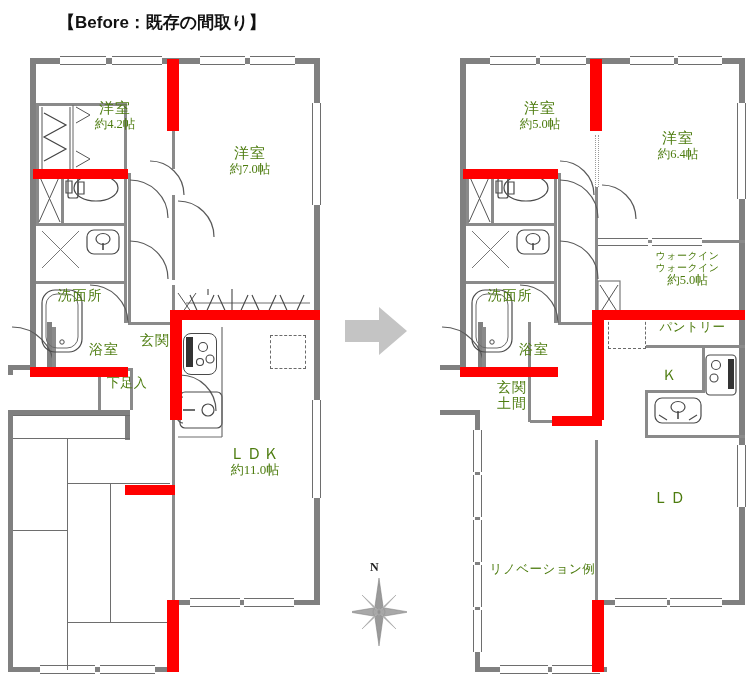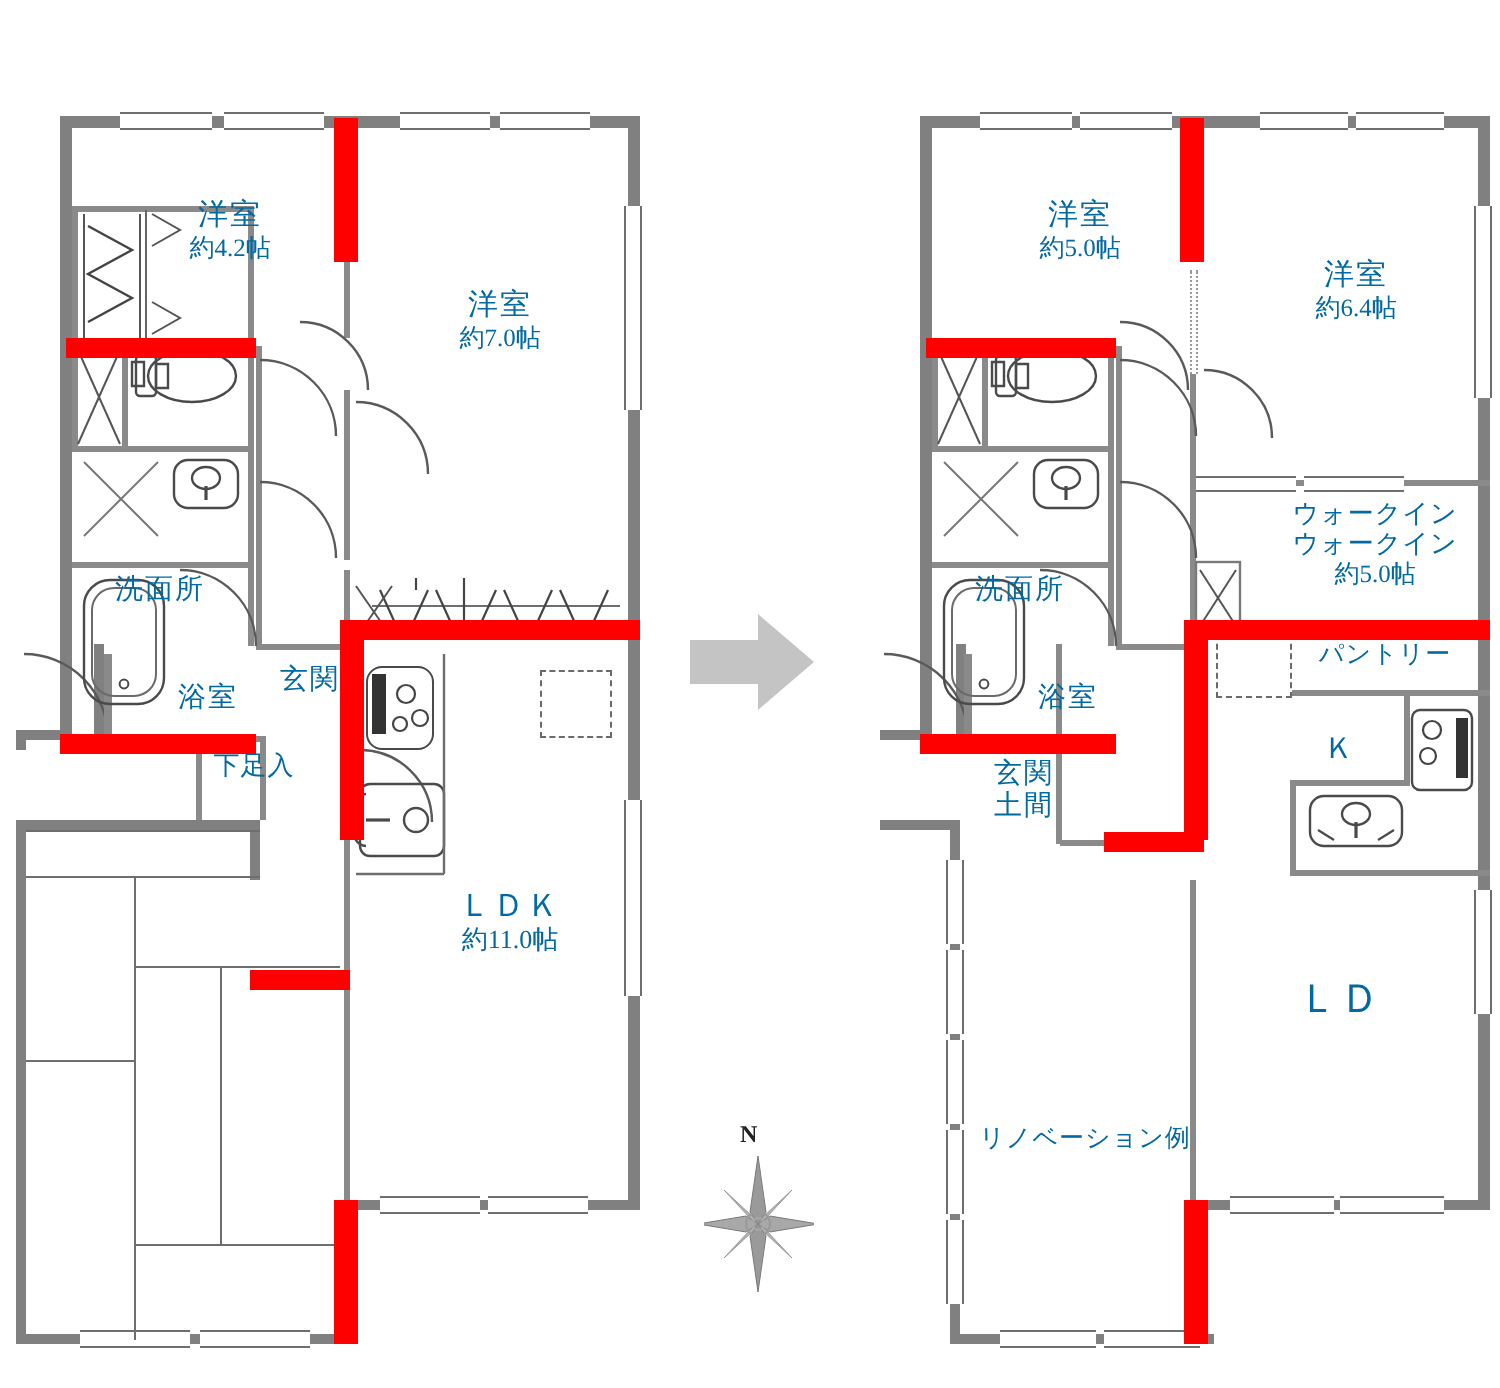--- a/index.html
+++ b/index.html
@@ -63,6 +63,7 @@
 
 <div class="page">
 
+  <div class="plan-title" id="title-before">【Before：既存の間取り】</div>
 
   <div class="panel" id="panel-before">
 

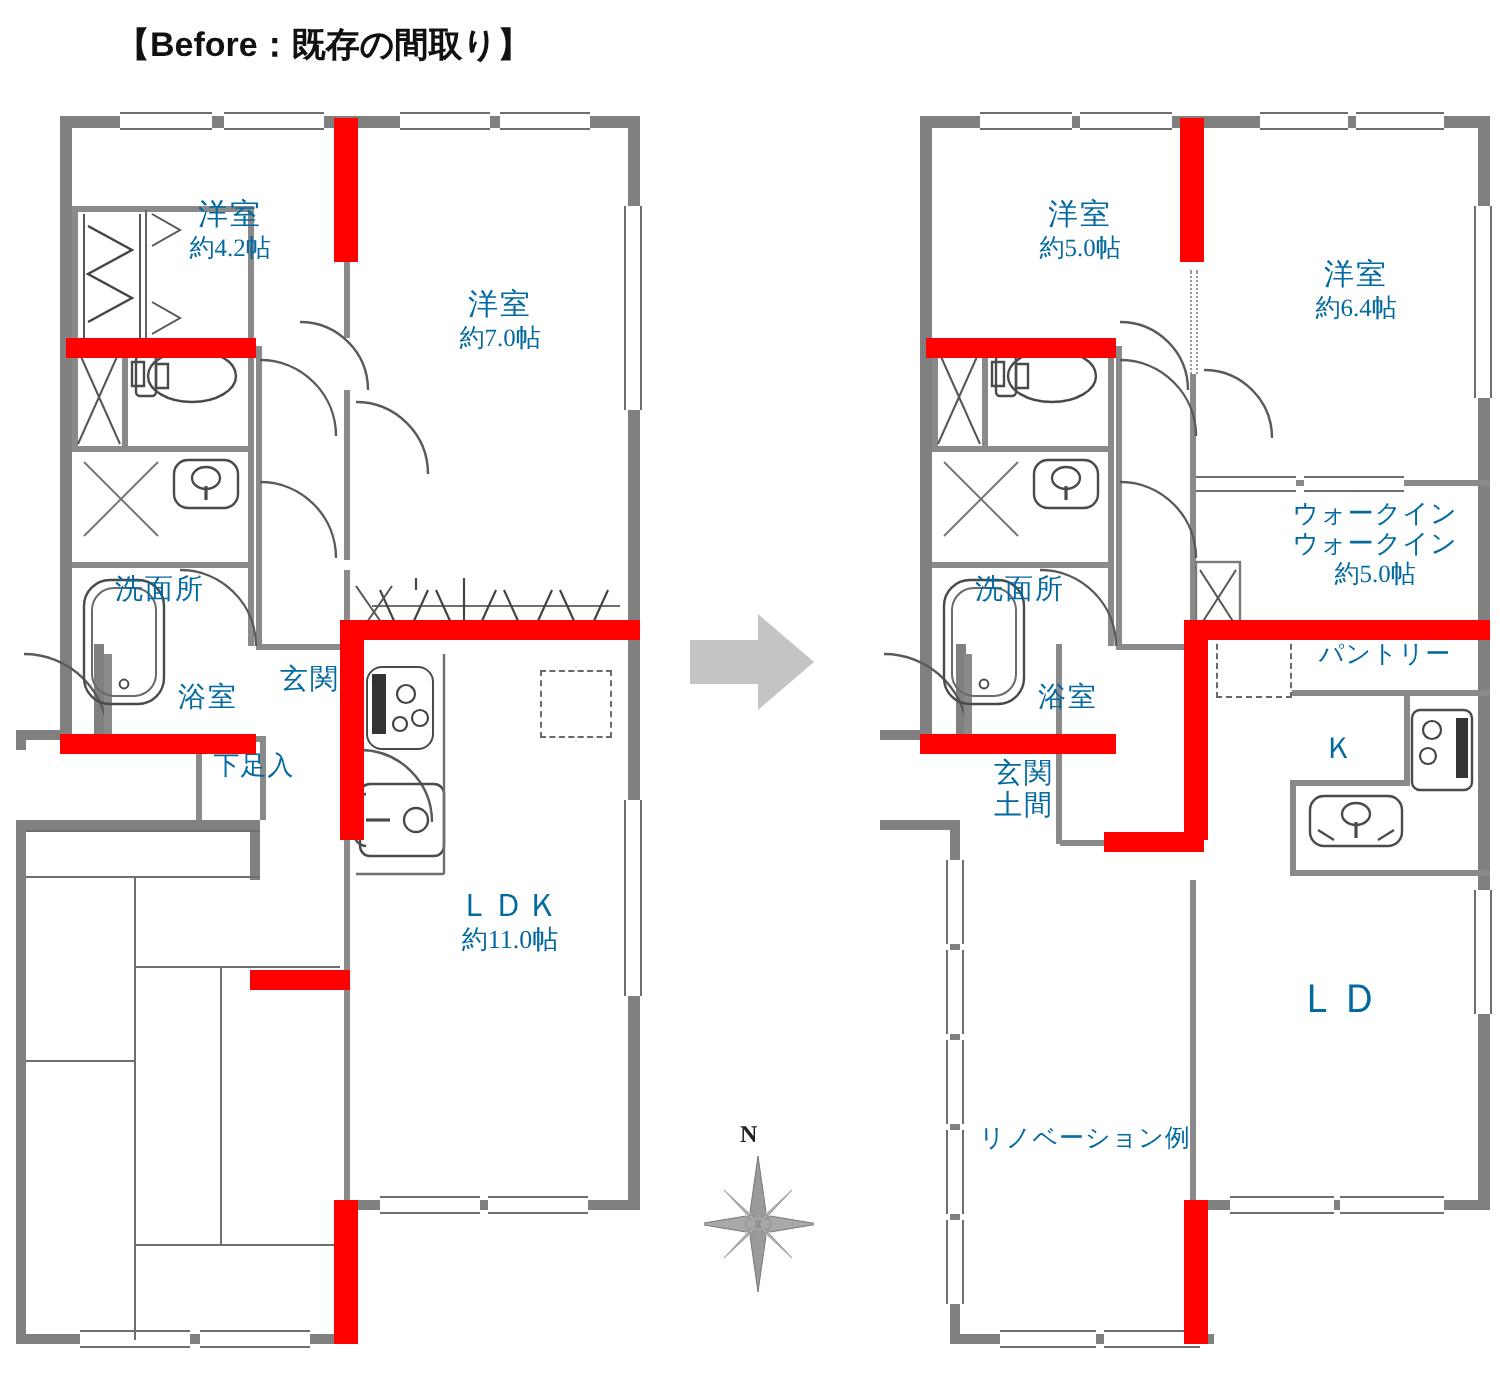--- a/index.html
+++ b/index.html
@@ -28,7 +28,7 @@
   .wall.thin{background:#8a8a8a;}
   .redwall{position:absolute;background:#ff0000;z-index:40;}
   .fill-white{position:absolute;background:#ffffff;}
-  .lbl{position:absolute;white-space:nowrap;text-align:center;color:#0369a1;
+  .lbl{position:absolute;white-space:nowrap;text-align:center;color:#4d7c0f;
        font-family:"Liberation Serif","DejaVu Serif",serif;line-height:1.15;}
   .lbl .nm{display:block;font-size:15px;letter-spacing:1px;}
   .lbl .sz{display:block;font-size:12.5px;letter-spacing:0px;}

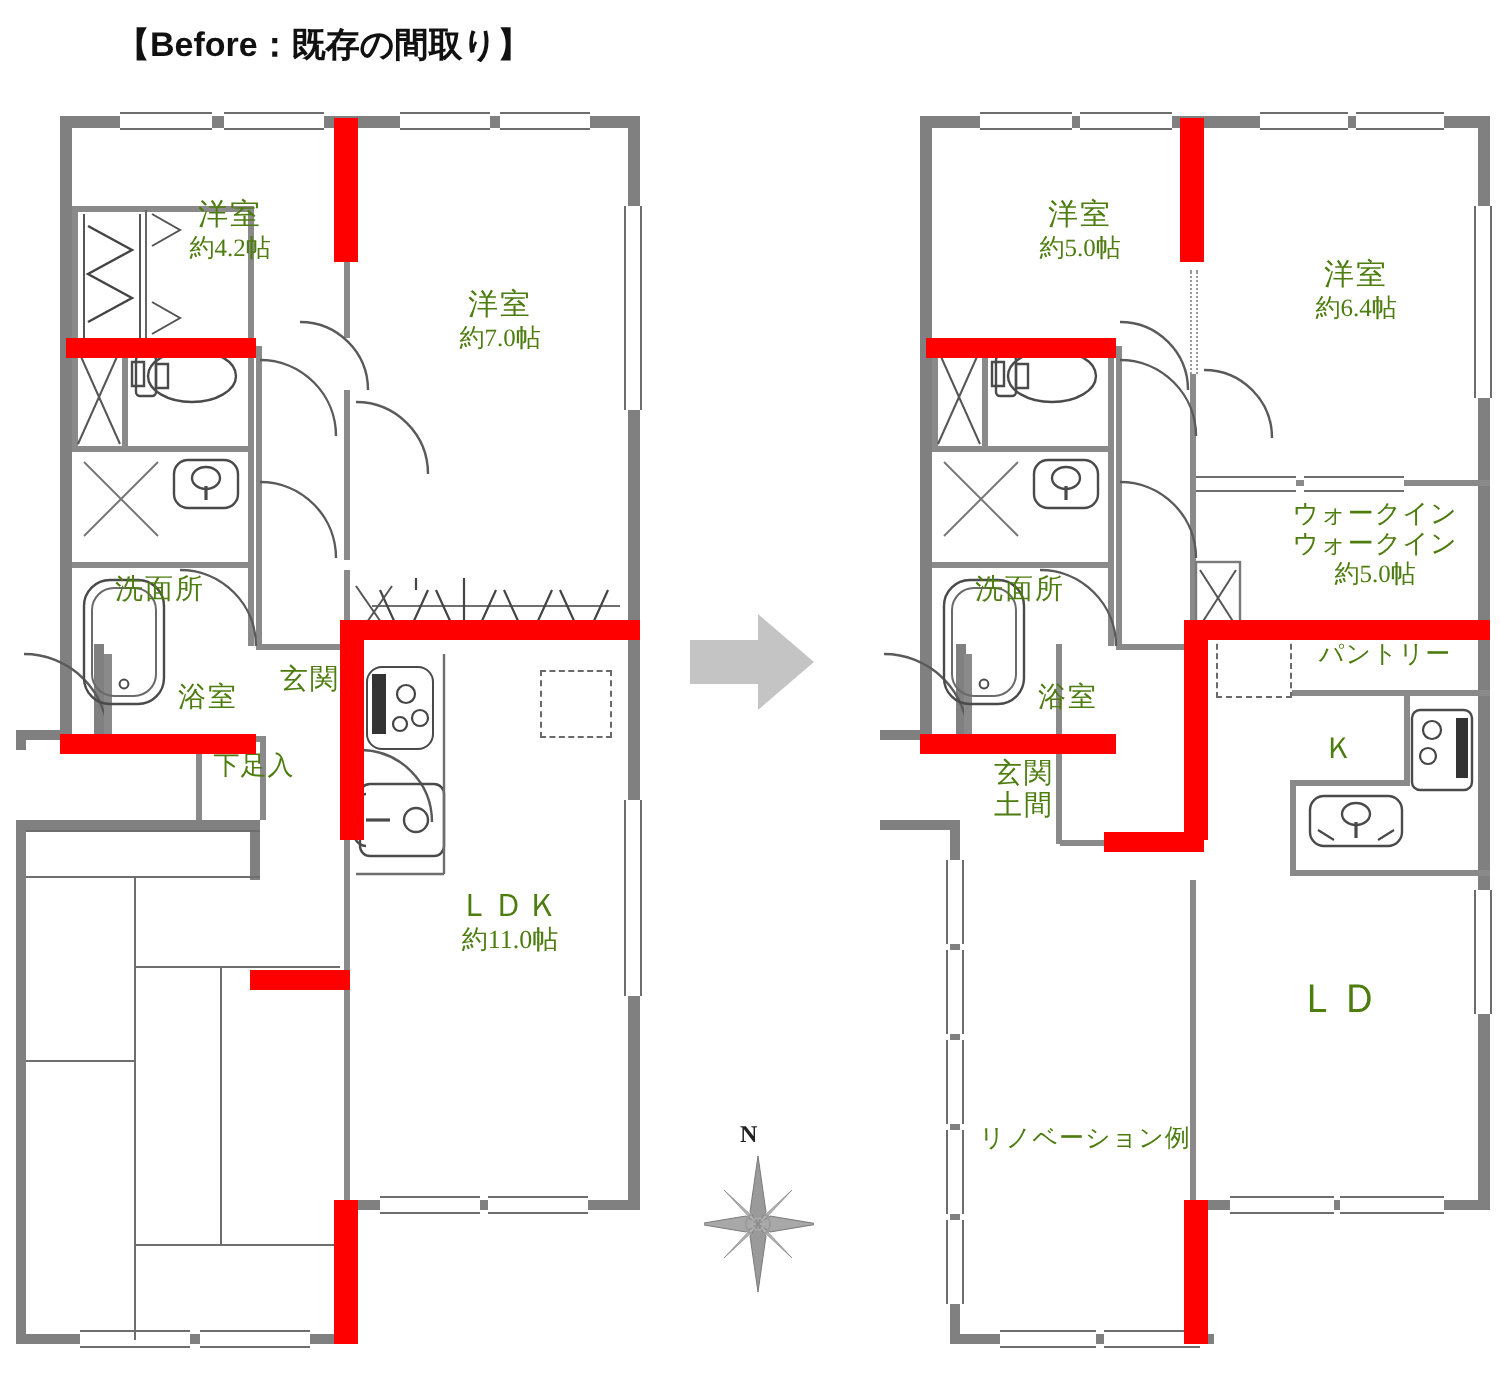--- a/index.html
+++ b/index.html
@@ -33,7 +33,7 @@
   .lbl .nm{display:block;font-size:15px;letter-spacing:1px;}
   .lbl .sz{display:block;font-size:12.5px;letter-spacing:0px;}
   .lbl.one .nm{font-size:14px;}
-  .lbl.sm .nm{font-size:13px;letter-spacing:0.5px;}
+  .lbl.sm .nm{font-size:10px;letter-spacing:0.5px;}
   .lbl.sm .sz{font-size:11px;}
 
   

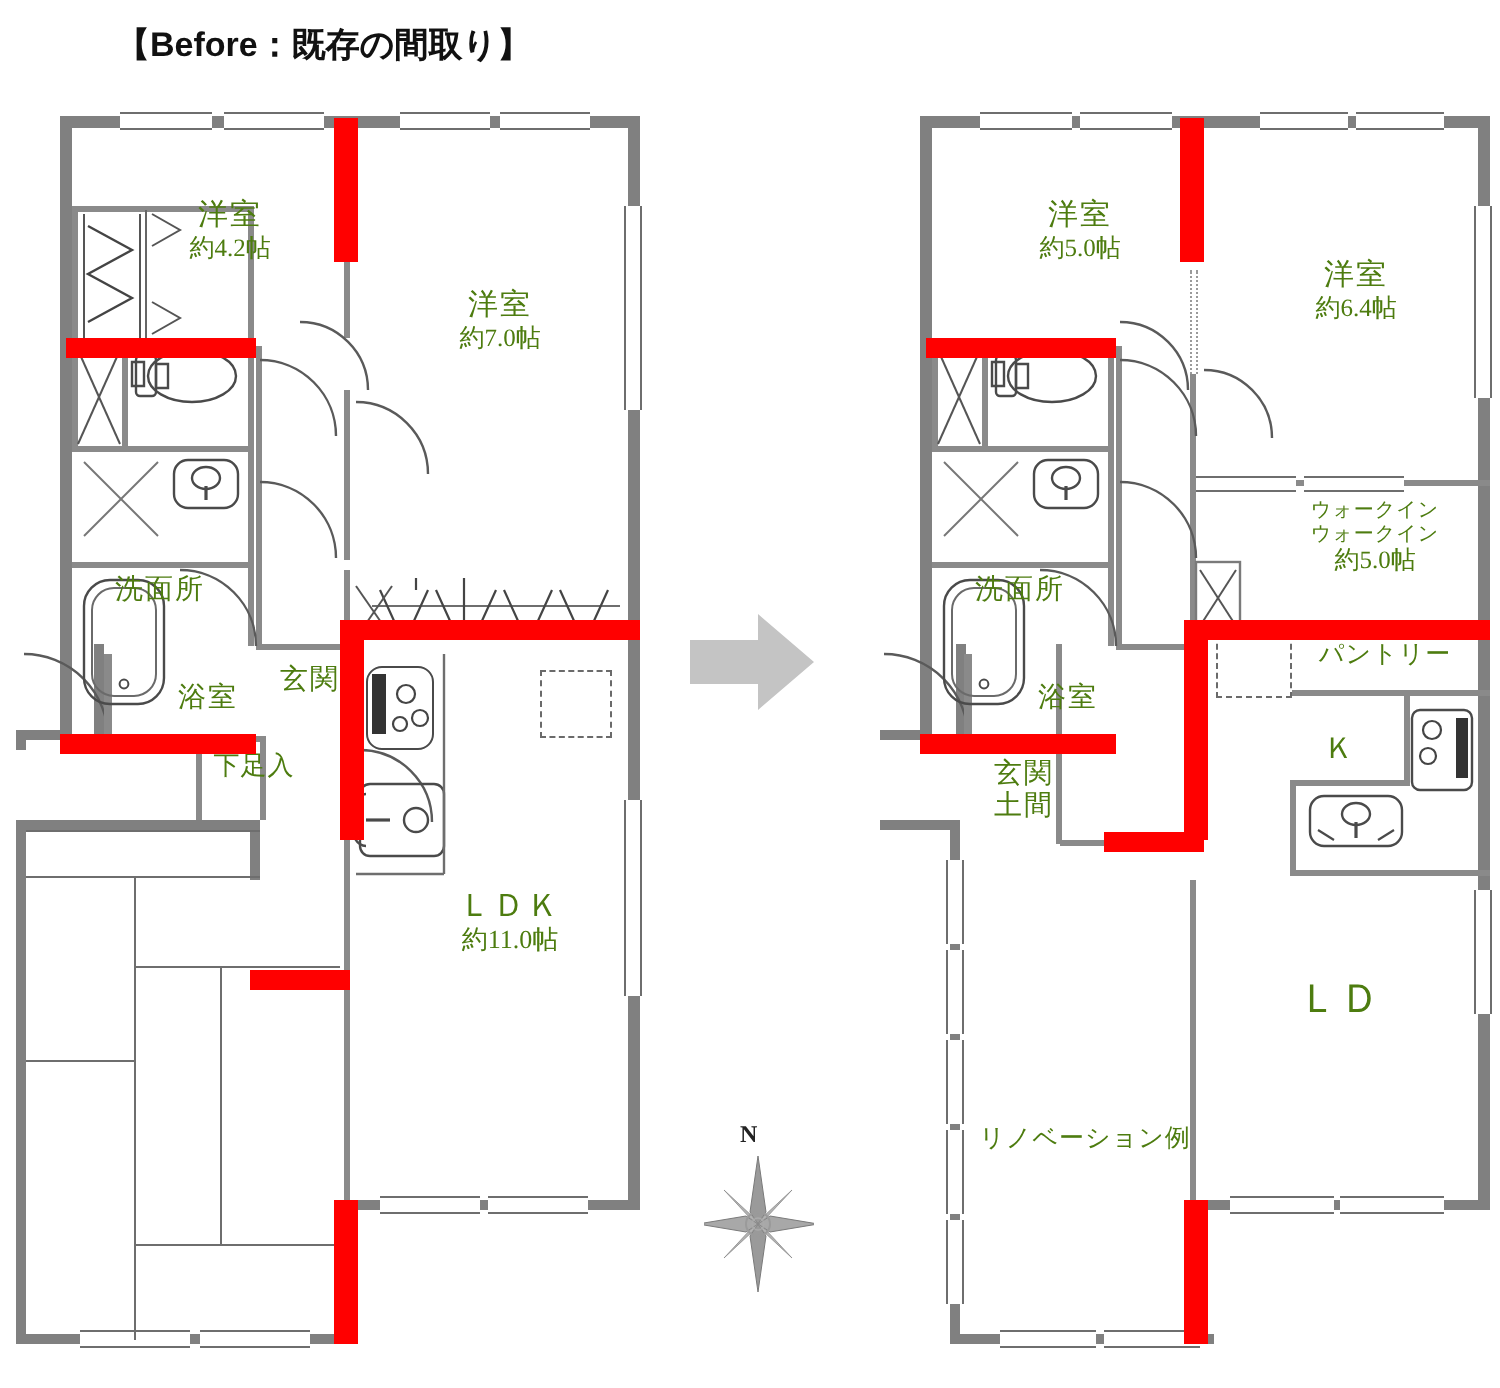--- a/index.html
+++ b/index.html
@@ -361,7 +361,7 @@
       <span class="nm" style="font-size:15px;">Ｋ</span>
     </div>
     <div class="lbl one" style="left:205px;top:444px;width:50px;">
-      <span class="nm spaced" style="font-size:20px;">ＬＤ</span>
+      <span class="nm spaced" style="font-size:16px;">ＬＤ</span>
     </div>
     <div class="lbl one" style="left:30px;top:243px;width:80px;">
       <span class="nm">洗面所</span>

